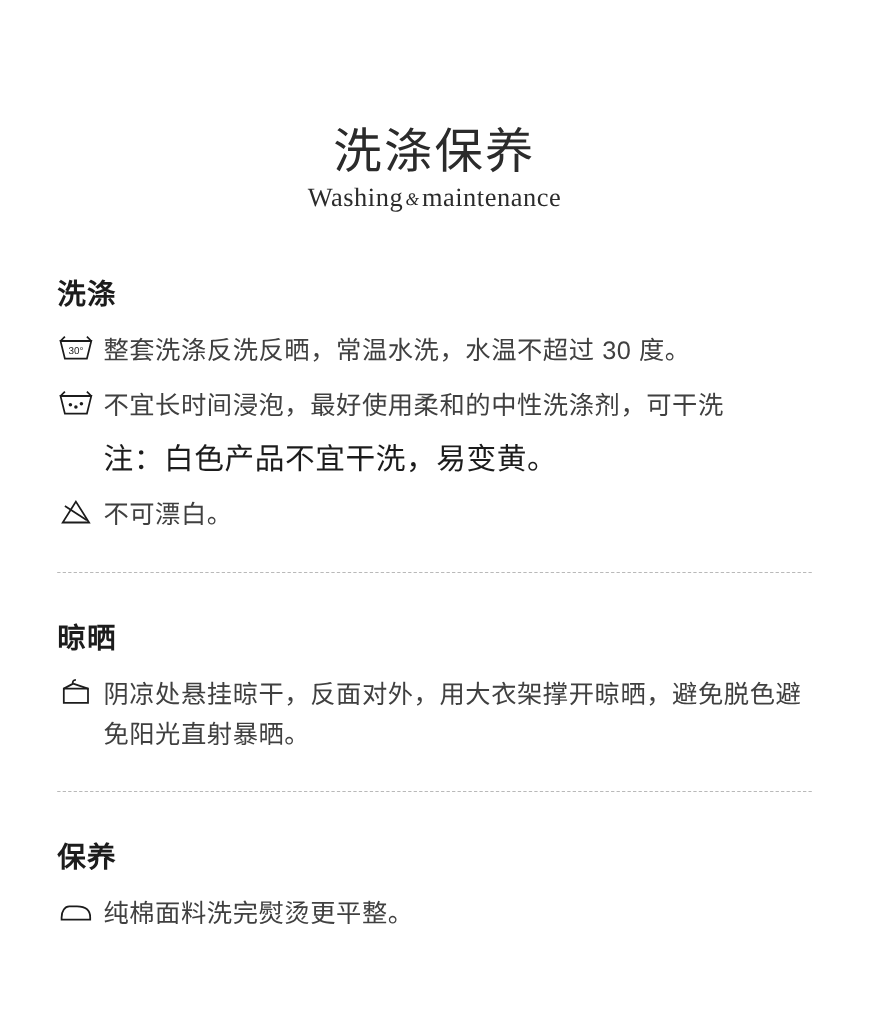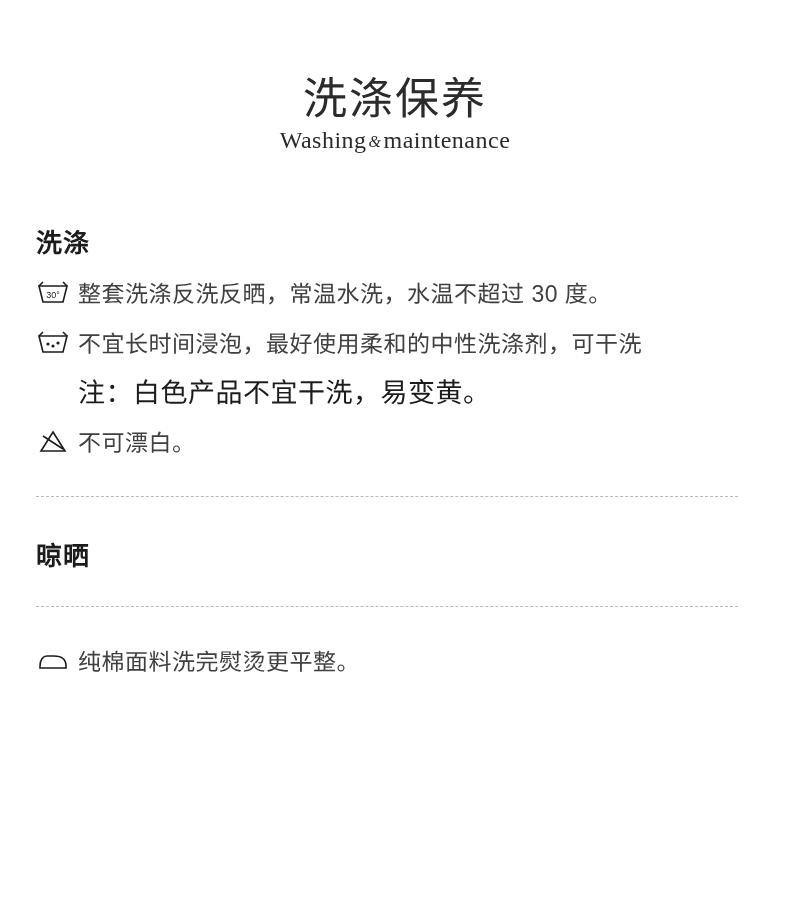--- a/index.html
+++ b/index.html
@@ -27,6 +27,7 @@
   .header {
     text-align: center;
     padding-top: 74px;
+    margin-top: 40px;
   }
   .header-title-cn {
     font-size: 44px;

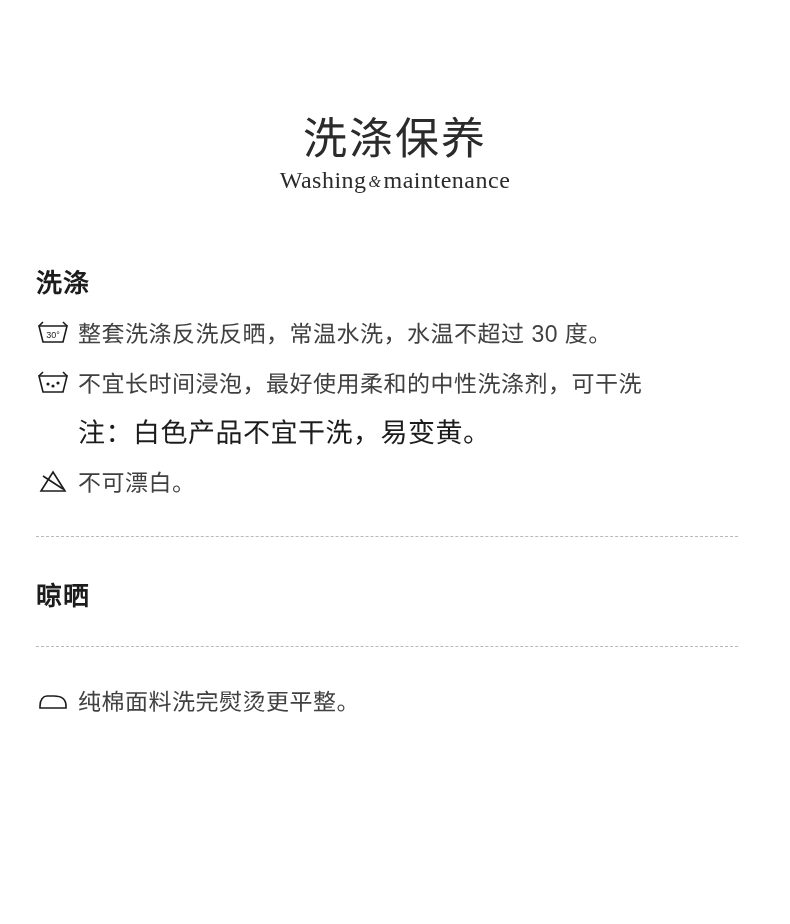--- a/index.html
+++ b/index.html
@@ -54,8 +54,8 @@
 
   
   .content {
-    padding: 0 52px 0 36px;
-    margin-top: 68px;
+    padding: 0 52px 0 52px;
+    margin-top: 52px;
   }
   .section { }
   .section-title {

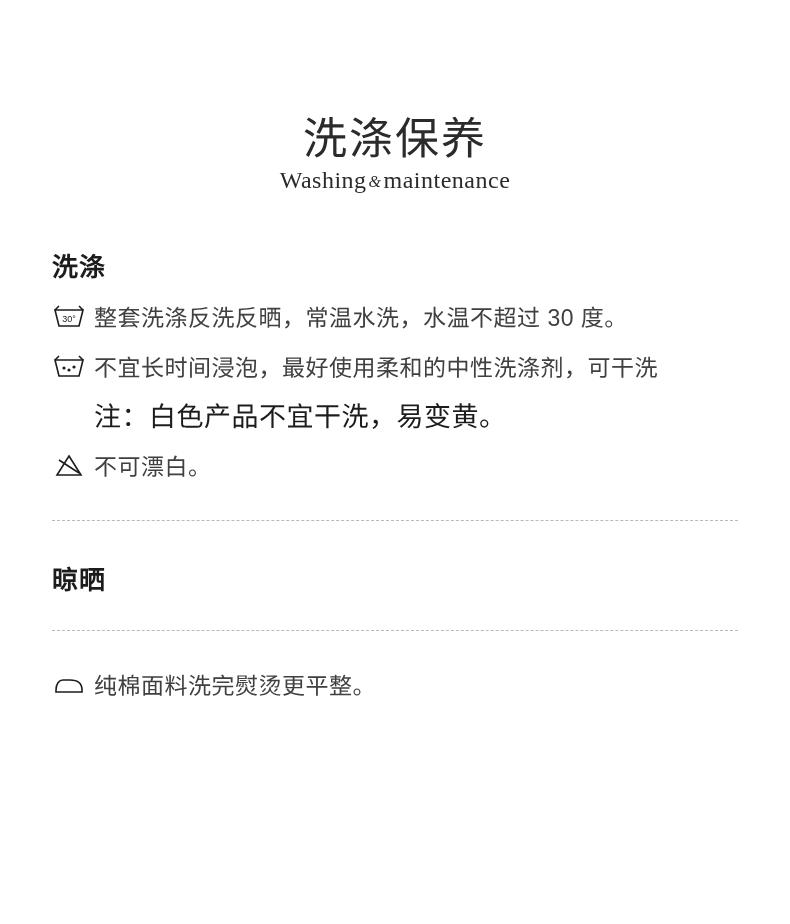--- a/index.html
+++ b/index.html
@@ -165,6 +165,16 @@
     <div class="section">
       <h2 class="section-title">晾晒</h2>
 
+      <div class="line">
+        <span class="line-icon">
+          <svg width="34" height="30" viewBox="0 0 34 30" fill="none" xmlns="http://www.w3.org/2000/svg">
+            <path d="M17 4 C14.5 4 13.5 6 14.5 7.5" stroke="#1c1c1c" stroke-width="1.6" fill="none"></path>
+            <path d="M6 12 L28 12 L28 25 L6 25 Z" stroke="#1c1c1c" stroke-width="1.6" fill="none"></path>
+            <path d="M14.5 7.5 L6 12 M14.5 7.5 L28 12" stroke="#1c1c1c" stroke-width="1.6"></path>
+          </svg>
+        </span>
+        <div class="line-text">阴凉处悬挂晾干，反面对外，用大衣架撑开晾晒，避免脱色避免阳光直射暴晒。</div>
+      </div>
     </div>
 
     <hr class="divider">

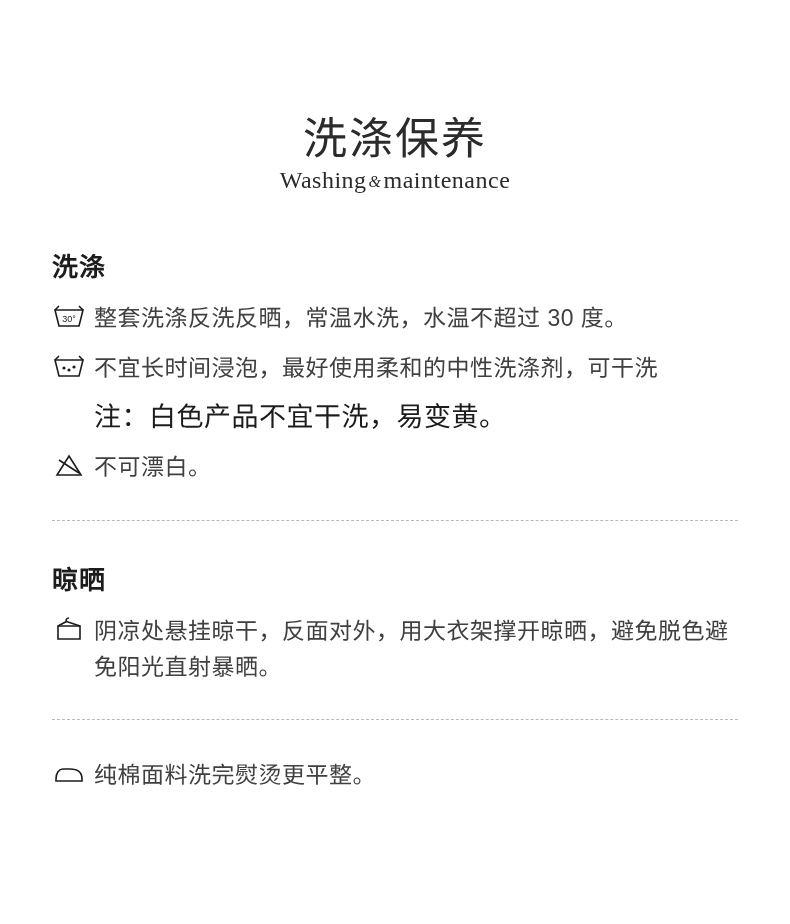--- a/index.html
+++ b/index.html
@@ -180,6 +180,7 @@
     <hr class="divider">
 
     <div class="section">
+      <h2 class="section-title">保养</h2>
 
       <div class="line">
         <span class="line-icon">

